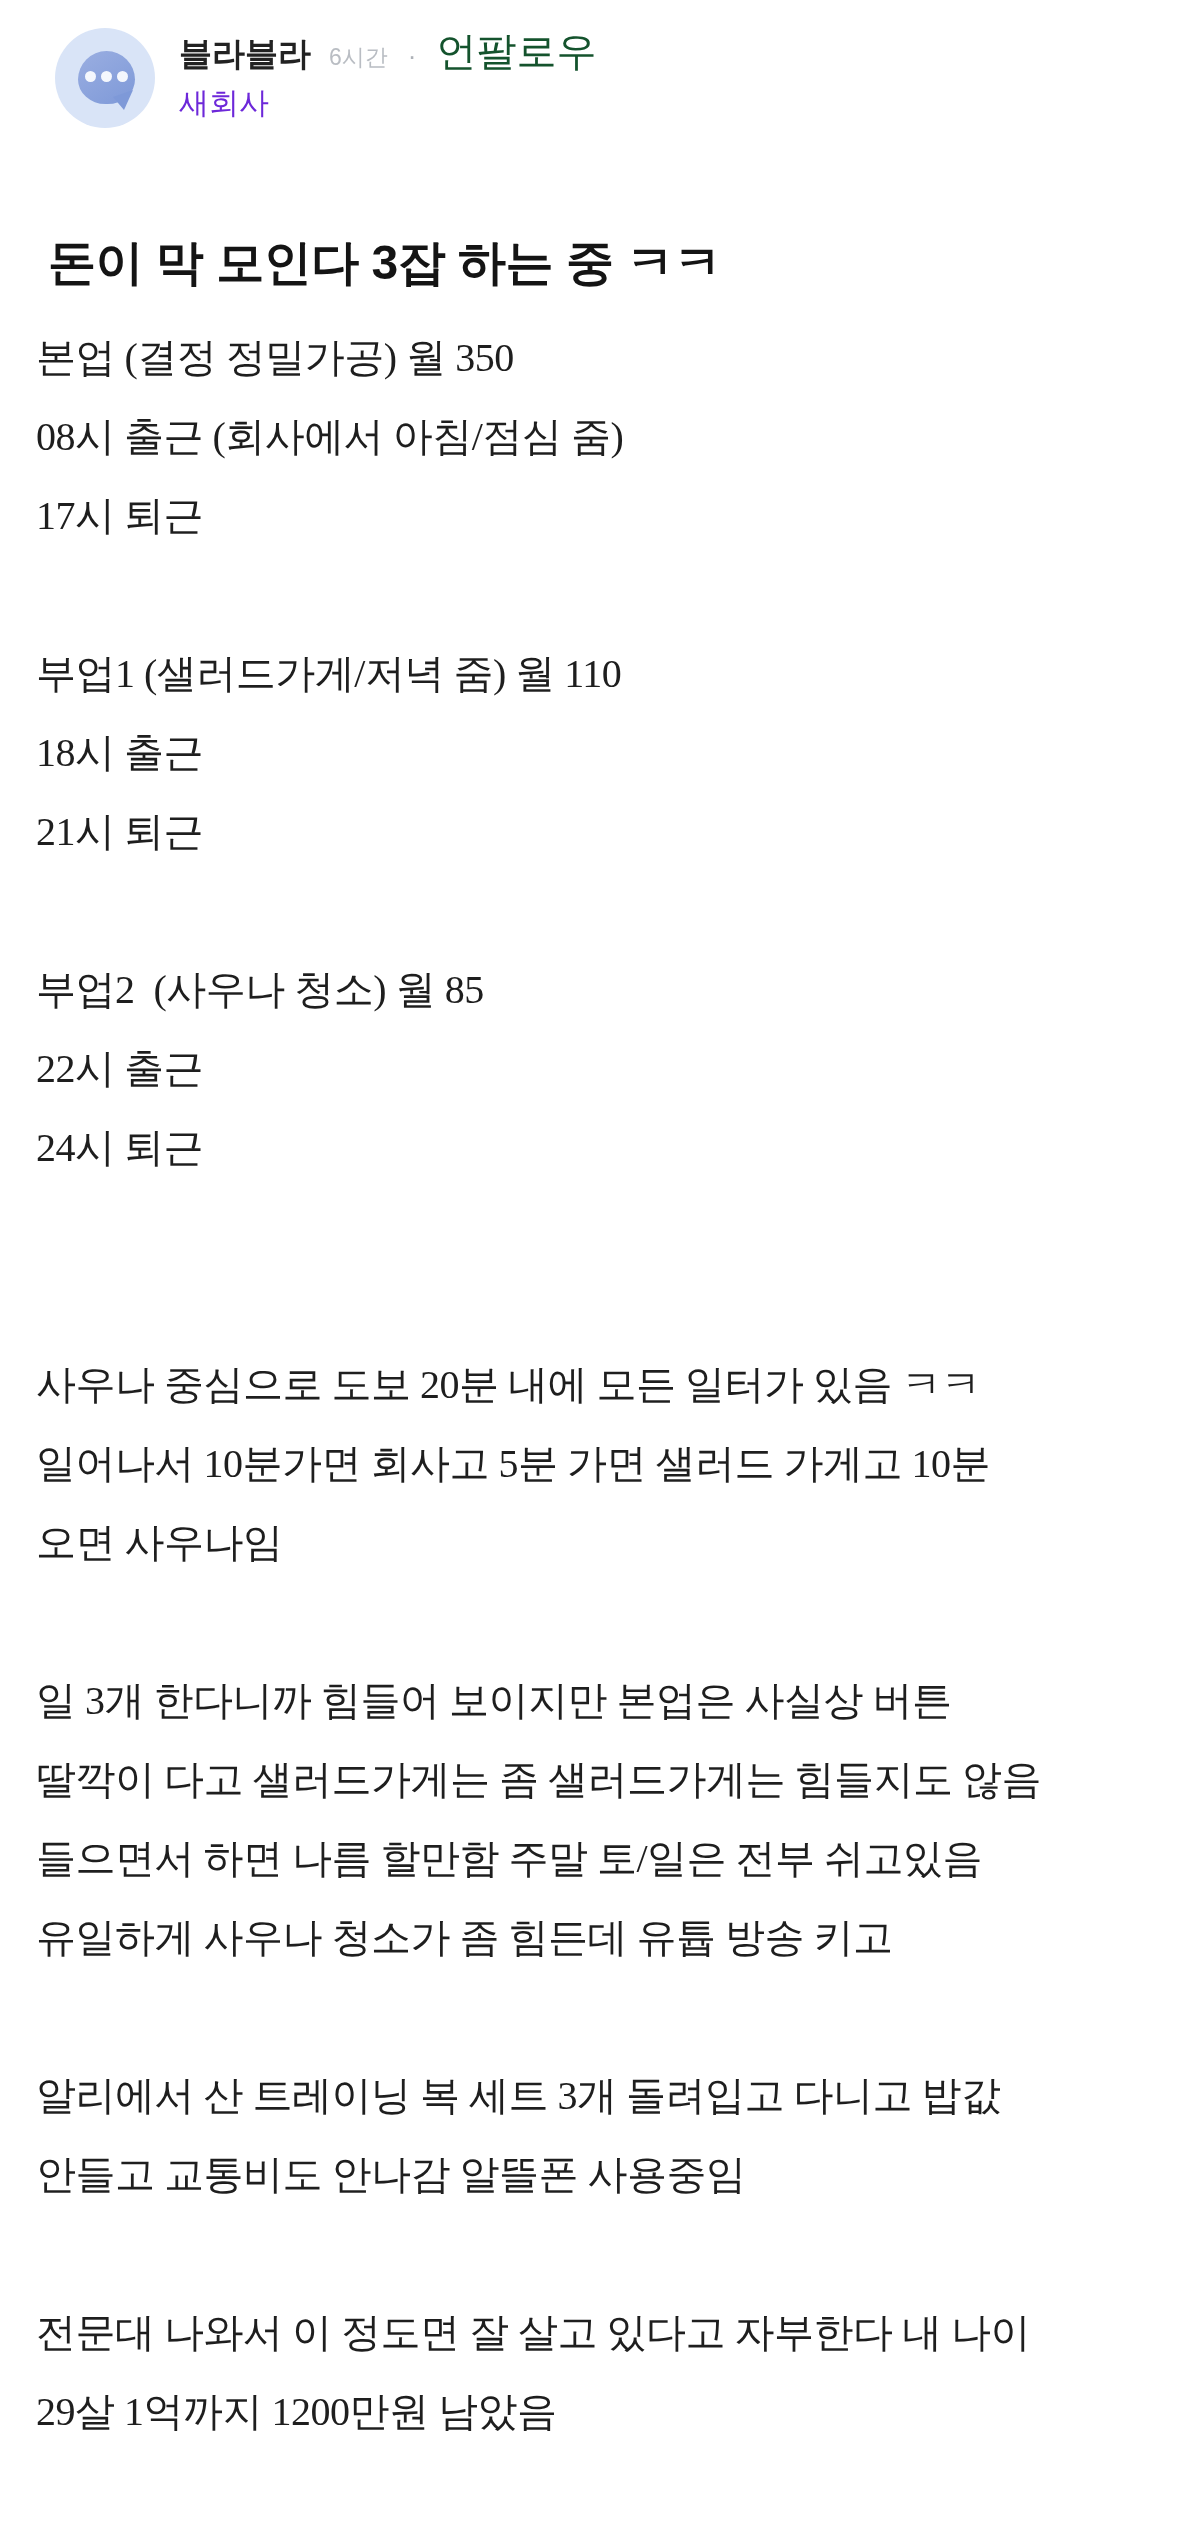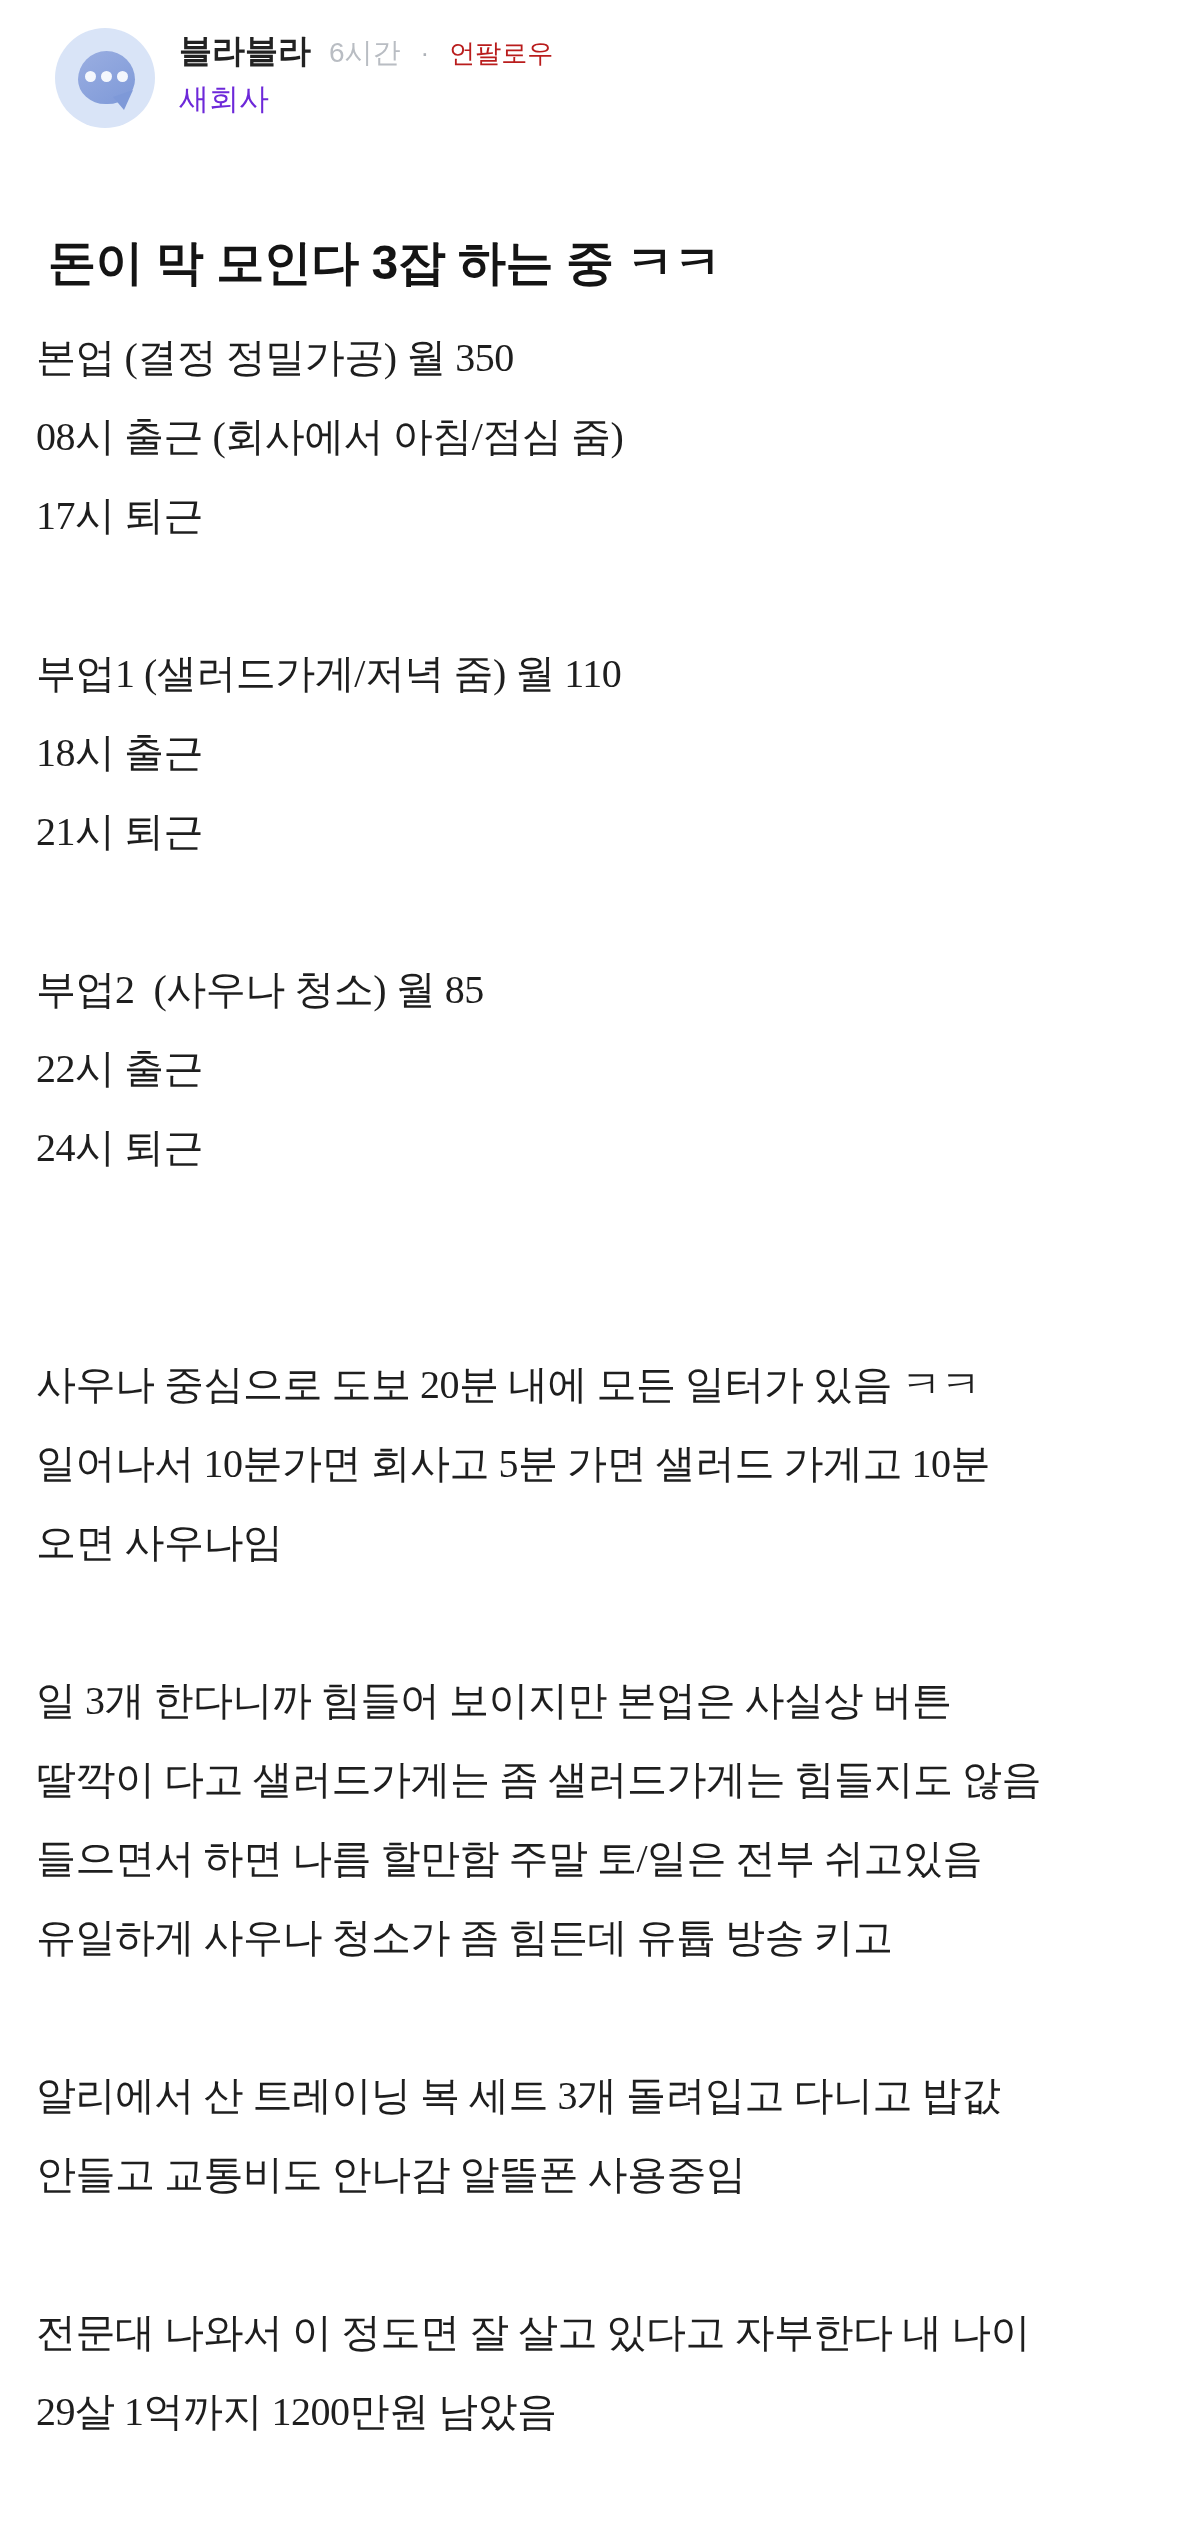--- a/index.html
+++ b/index.html
@@ -61,7 +61,7 @@
     white-space: nowrap;
   }
   .username { font-size: 33px; font-weight: bold; color: #222222; cursor: pointer; }
-  .timestamp { font-size: 28px; color: #b9bdc3; margin-left: 18px; }
+  .timestamp { font-size: 23px; color: #b9bdc3; margin-left: 18px; }
   .dot-sep   { font-size: 26px; color: #aeb2b8; margin: 0 20px; }
   .unfollow  { font-size: 26px; color: #b91c1c; cursor: pointer; }
   .company   { font-size: 30px; color: #6d28d9; line-height: 42px; margin-top: 2px; }

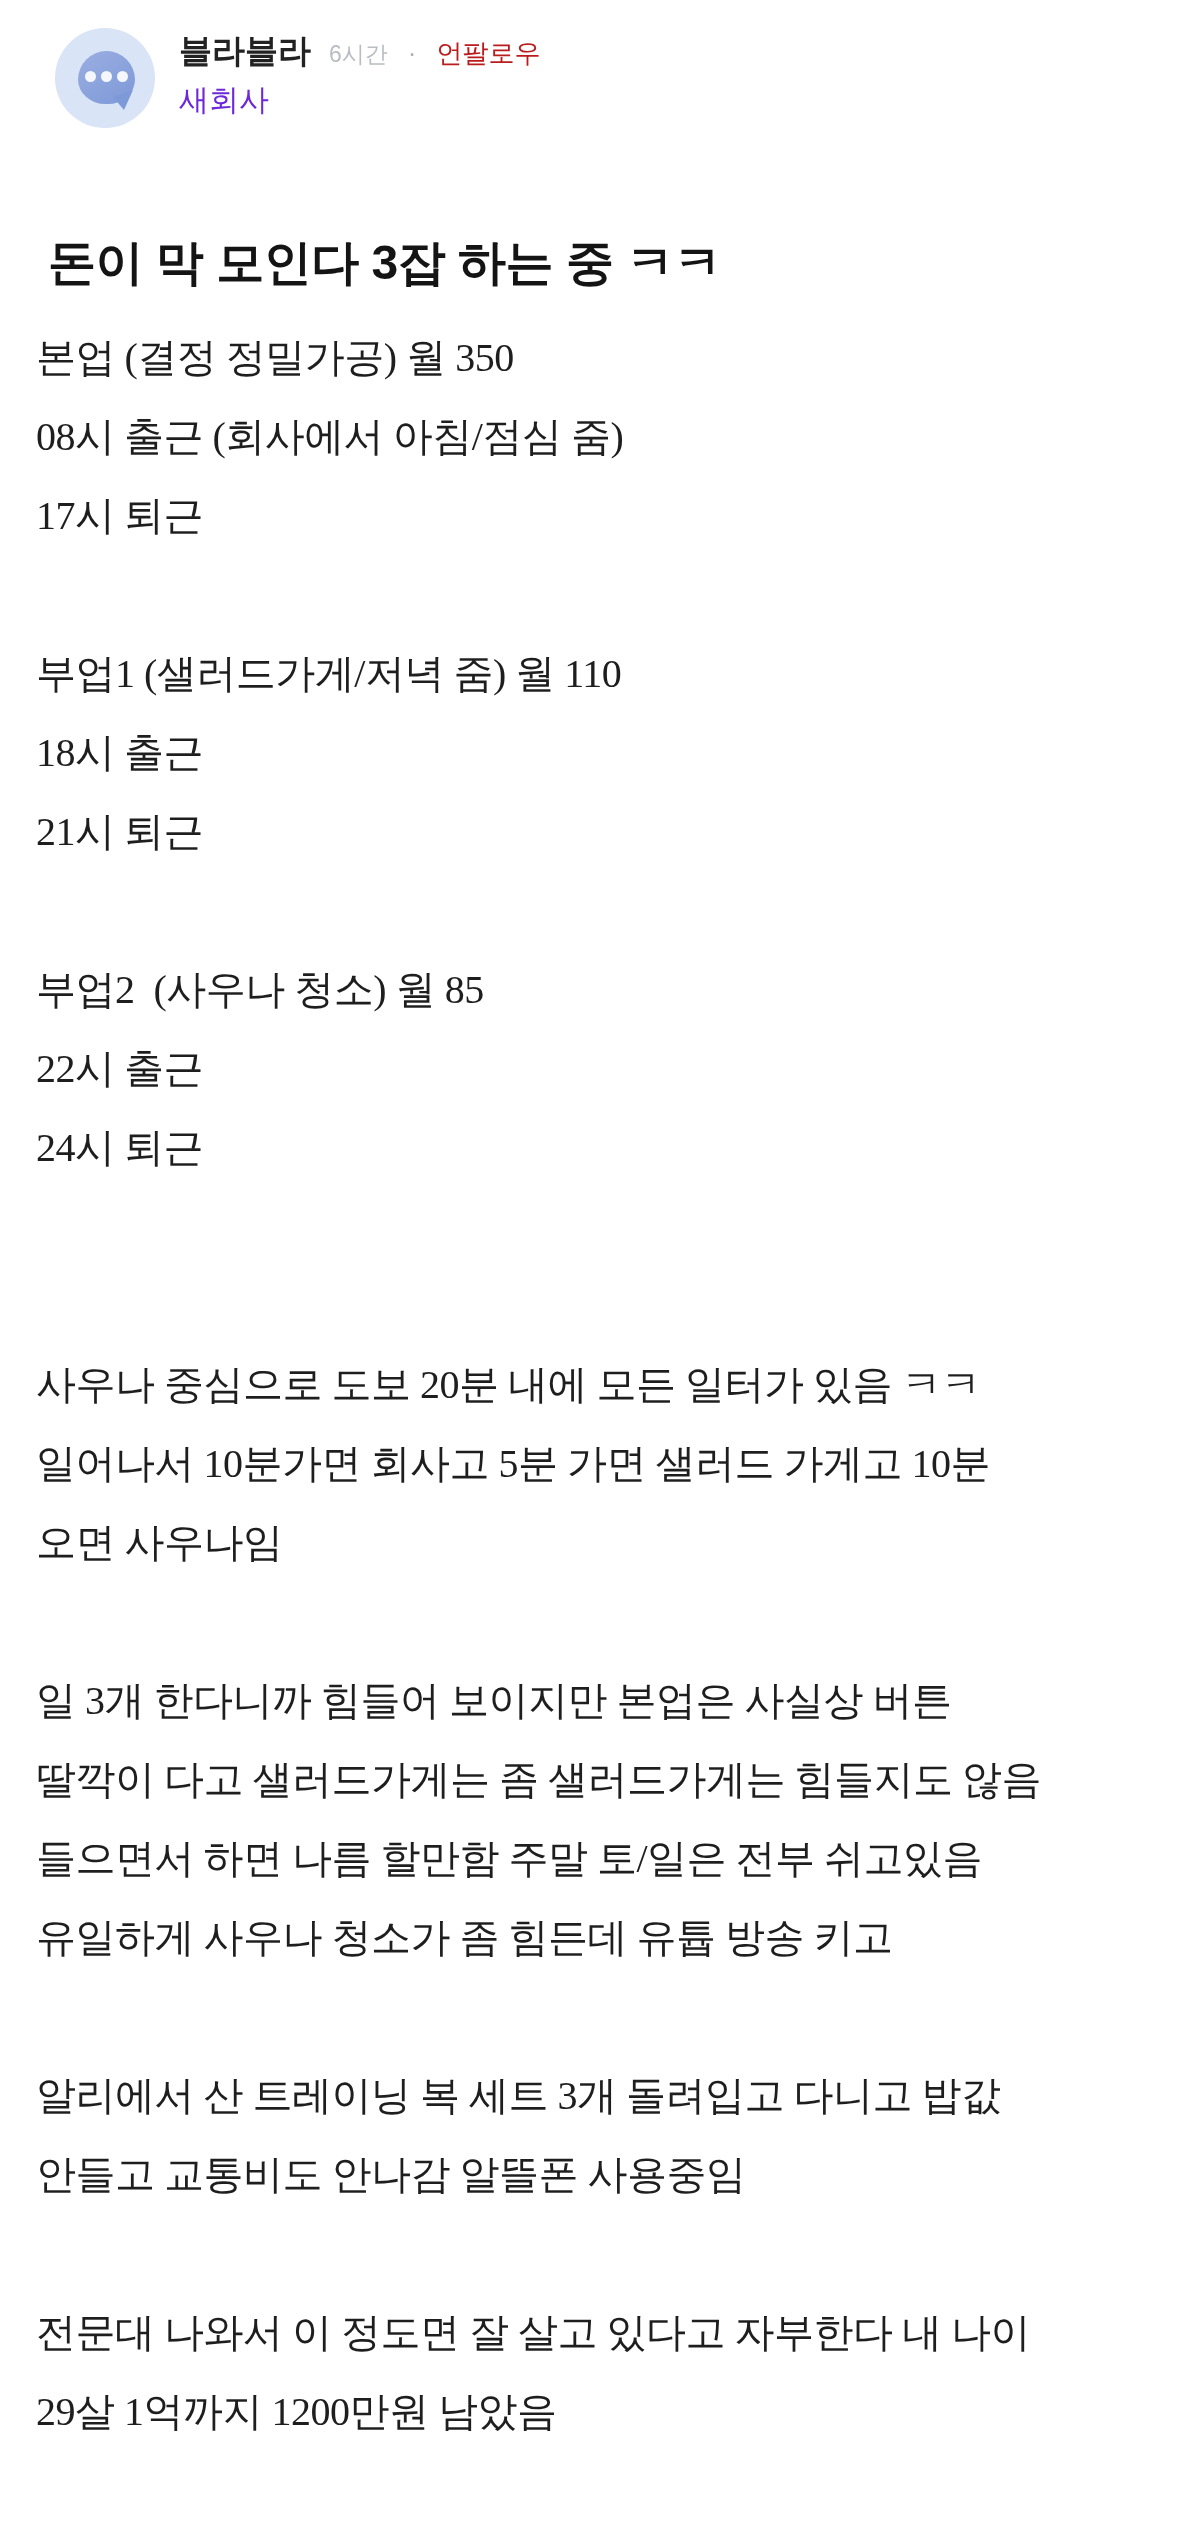--- a/index.html
+++ b/index.html
@@ -63,7 +63,7 @@
   .username { font-size: 33px; font-weight: bold; color: #222222; cursor: pointer; }
   .timestamp { font-size: 23px; color: #b9bdc3; margin-left: 18px; }
   .dot-sep   { font-size: 26px; color: #aeb2b8; margin: 0 20px; }
-  .unfollow  { font-size: 26px; color: #b91c1c; cursor: pointer; }
+  .unfollow  { font-size: 40px; color: #14532d; cursor: pointer; }
   .company   { font-size: 30px; color: #6d28d9; line-height: 42px; margin-top: 2px; }
 
   

